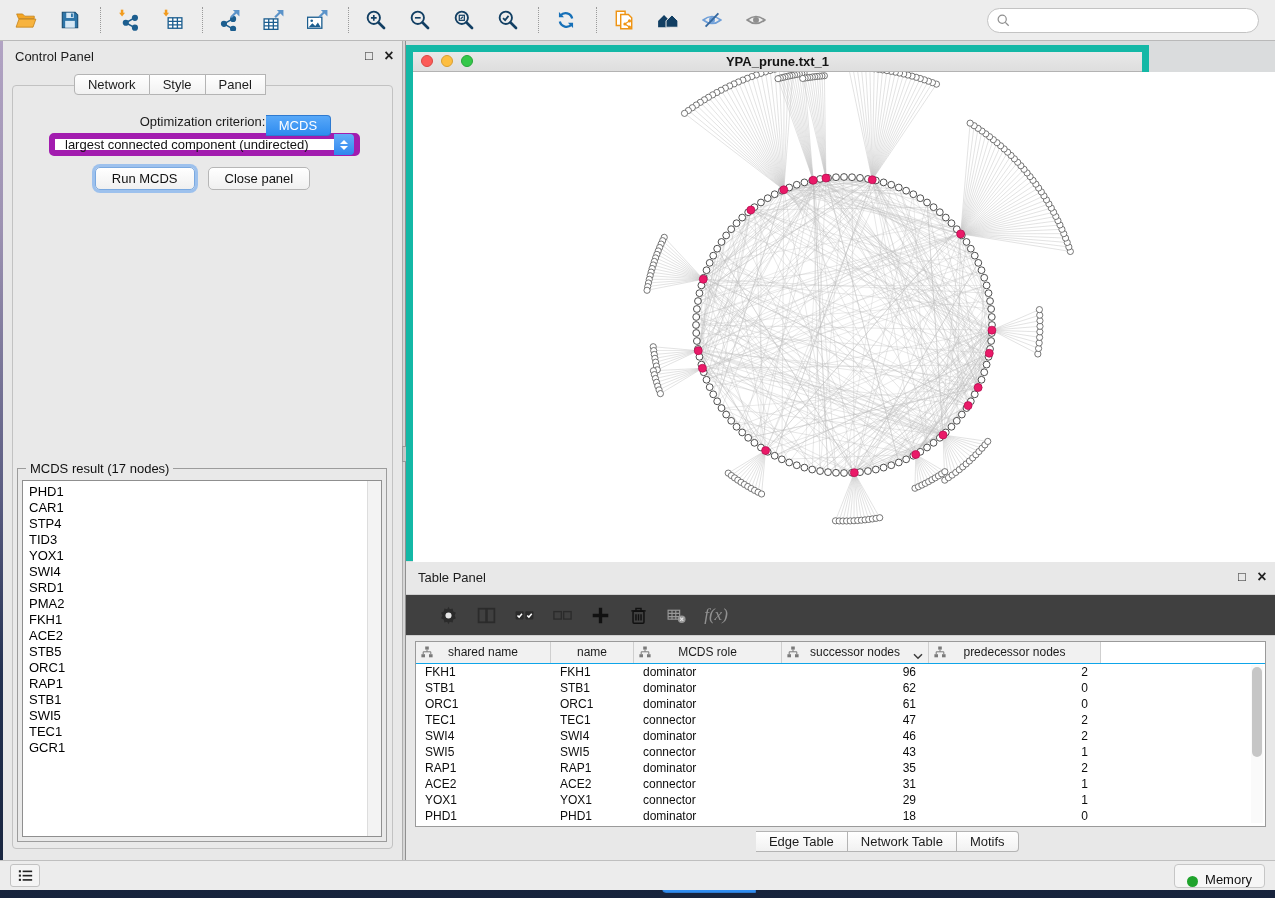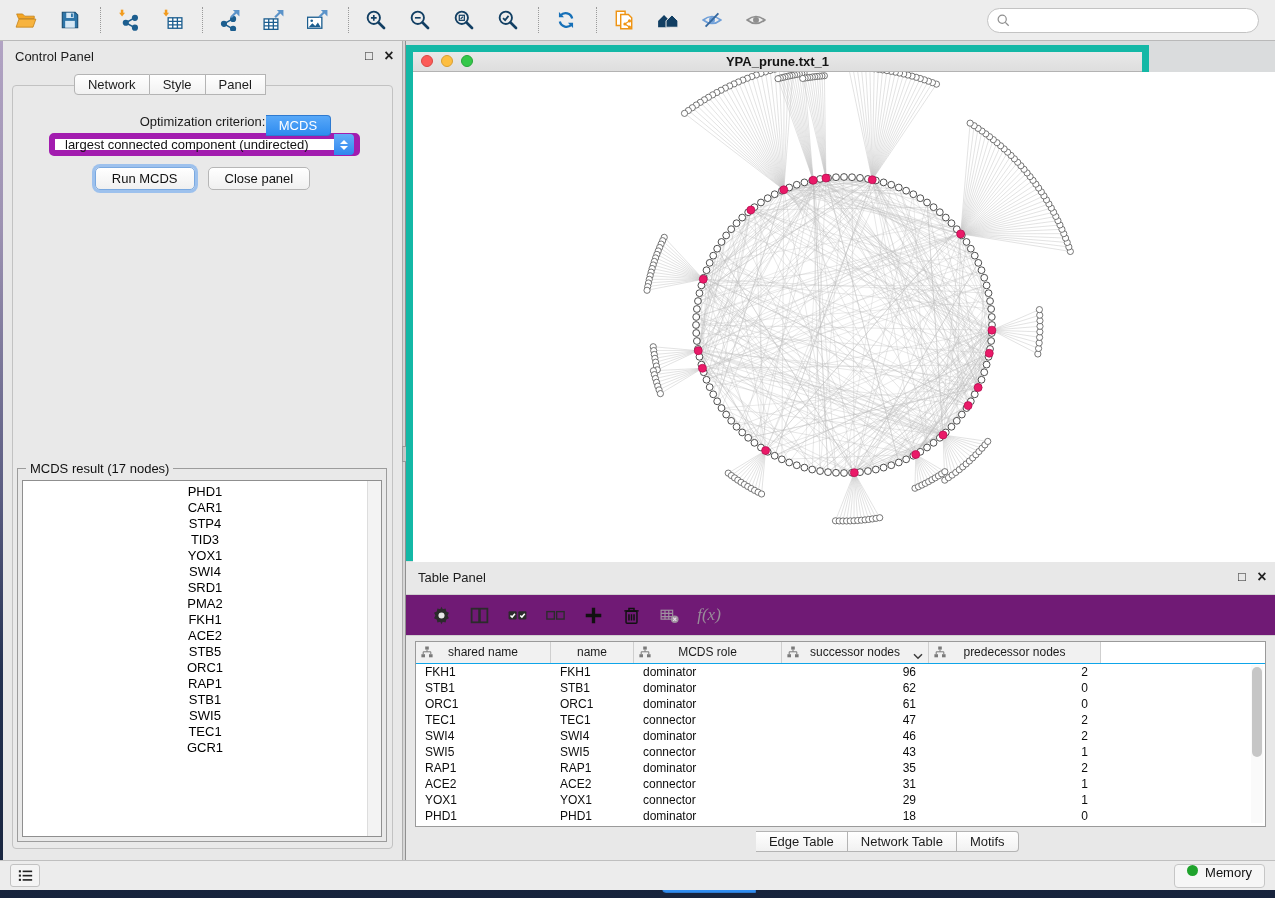--- a/index.html
+++ b/index.html
@@ -50,7 +50,7 @@
   .mac-btn{height:23px;padding:0 16px;background:linear-gradient(#ffffff,#f0f0f0);border:1px solid #b6b6b6;
            border-radius:5px;font:13px "Liberation Sans",sans-serif;color:#111;cursor:pointer;}
   .mac-btn.focused{box-shadow:0 0 0 3px rgba(95,160,240,.55);border-color:#7aa9e0;}
-  .result-group{position:absolute;left:4px;right:5px;top:382px;height:372px;border:1px solid #9c9c9c;text-align:center;}
+  .result-group{position:absolute;left:4px;right:5px;top:382px;height:372px;border:1px solid #9c9c9c;}
   .result-legend{position:absolute;left:8px;top:-8px;background:#e9e9e9;padding:0 4px;font-size:13px;color:#111;}
   .result-list{position:absolute;left:4px;right:4px;top:11px;bottom:4px;background:#ffffff;
                border:1px solid #8f8f8f;overflow:hidden;}

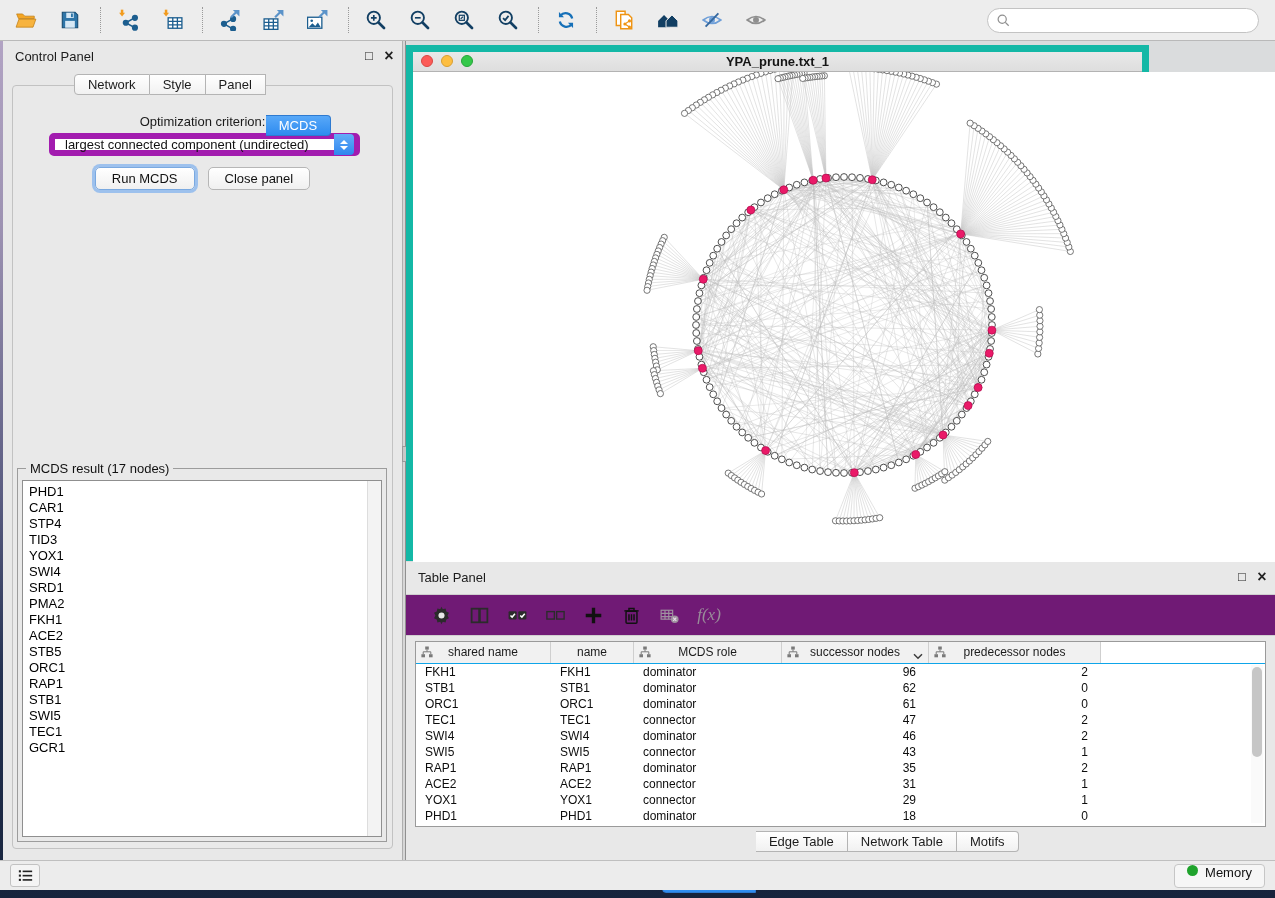--- a/index.html
+++ b/index.html
@@ -77,9 +77,9 @@
   .net-svg{display:block;background:#ffffff;}
   
   .table-panel{position:absolute;left:406px;top:562px;width:869px;height:298px;background:#e8e8e8;}
-  .tp-toolbar{position:absolute;left:0;right:0;top:32px;height:42px;background:#701a75;
+  .tp-toolbar{position:absolute;left:0;right:0;top:32px;height:42px;background:#404040;
               border-top:1px solid #cfcfcf;border-bottom:1px solid #cfcfcf;display:flex;align-items:center;
-              padding-left:18px;box-sizing:border-box;}
+              padding-left:25px;box-sizing:border-box;}
   .tp-btn{width:30px;height:30px;margin:0 4px;background:none;border:none;padding:3px;cursor:pointer;}
   .tp-btn svg{width:21px;height:21px;display:block;}
   .fx{font-family:"Liberation Serif","DejaVu Serif",serif;font-style:italic;font-size:17px;color:#a0a0a0;}

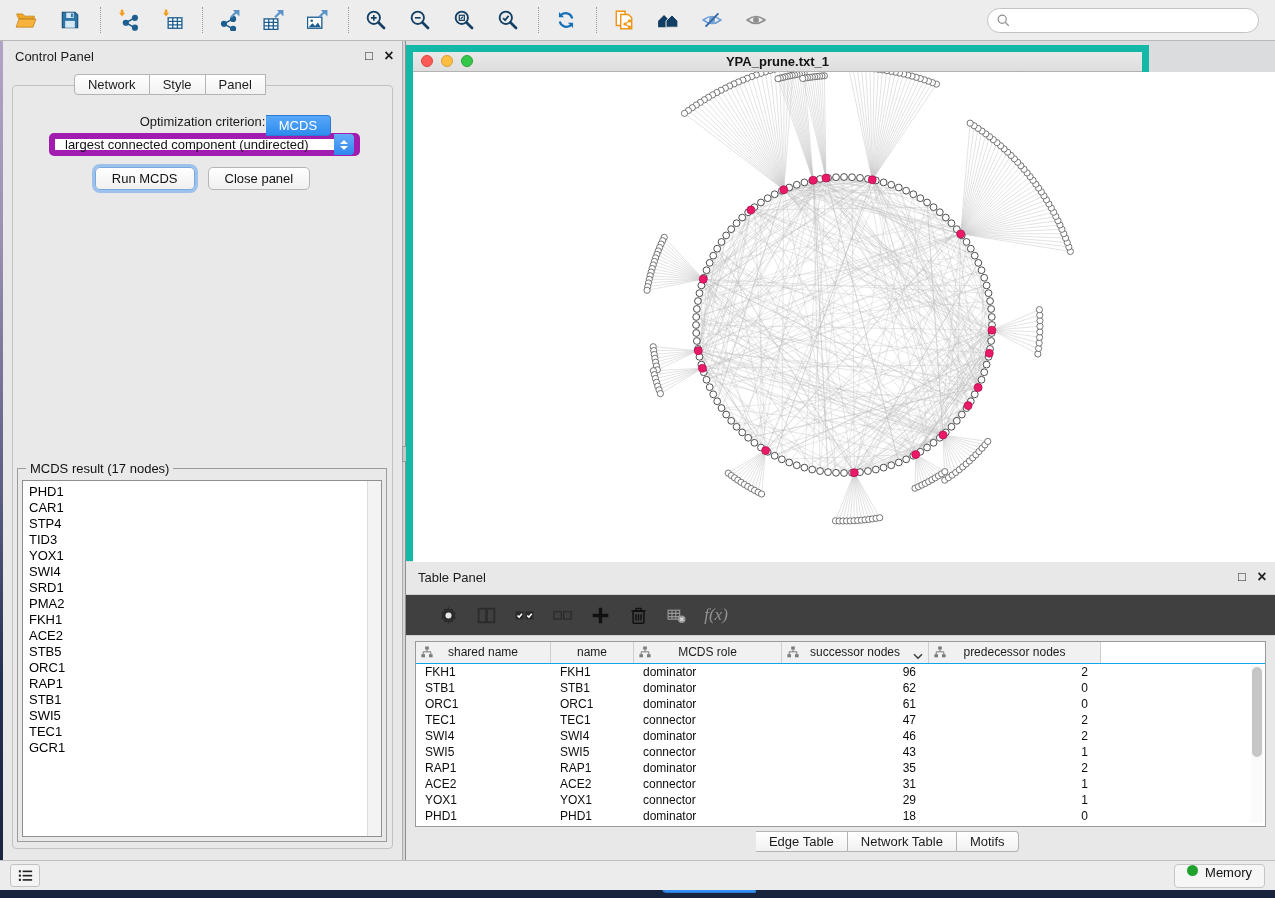--- a/index.html
+++ b/index.html
@@ -106,7 +106,7 @@
                border:1px solid #c2c2c2;border-radius:3px;padding:1px;cursor:pointer;}
   .sb-left-btn svg{width:19px;height:19px;display:block;margin:auto;}
   .memory-btn{position:absolute;right:10px;top:3px;height:24px;padding:0 12px;background:#f6f6f6;
-              border:1px solid #c6c6c6;border-radius:4px;display:flex;align-items:flex-start;gap:7px;
+              border:1px solid #c6c6c6;border-radius:4px;display:flex;align-items:flex-end;gap:7px;
               font:13px "Liberation Sans",sans-serif;color:#111;cursor:pointer;}
   .mem-dot{width:11px;height:11px;border-radius:50%;background:#1fa32c;}
 </style>

